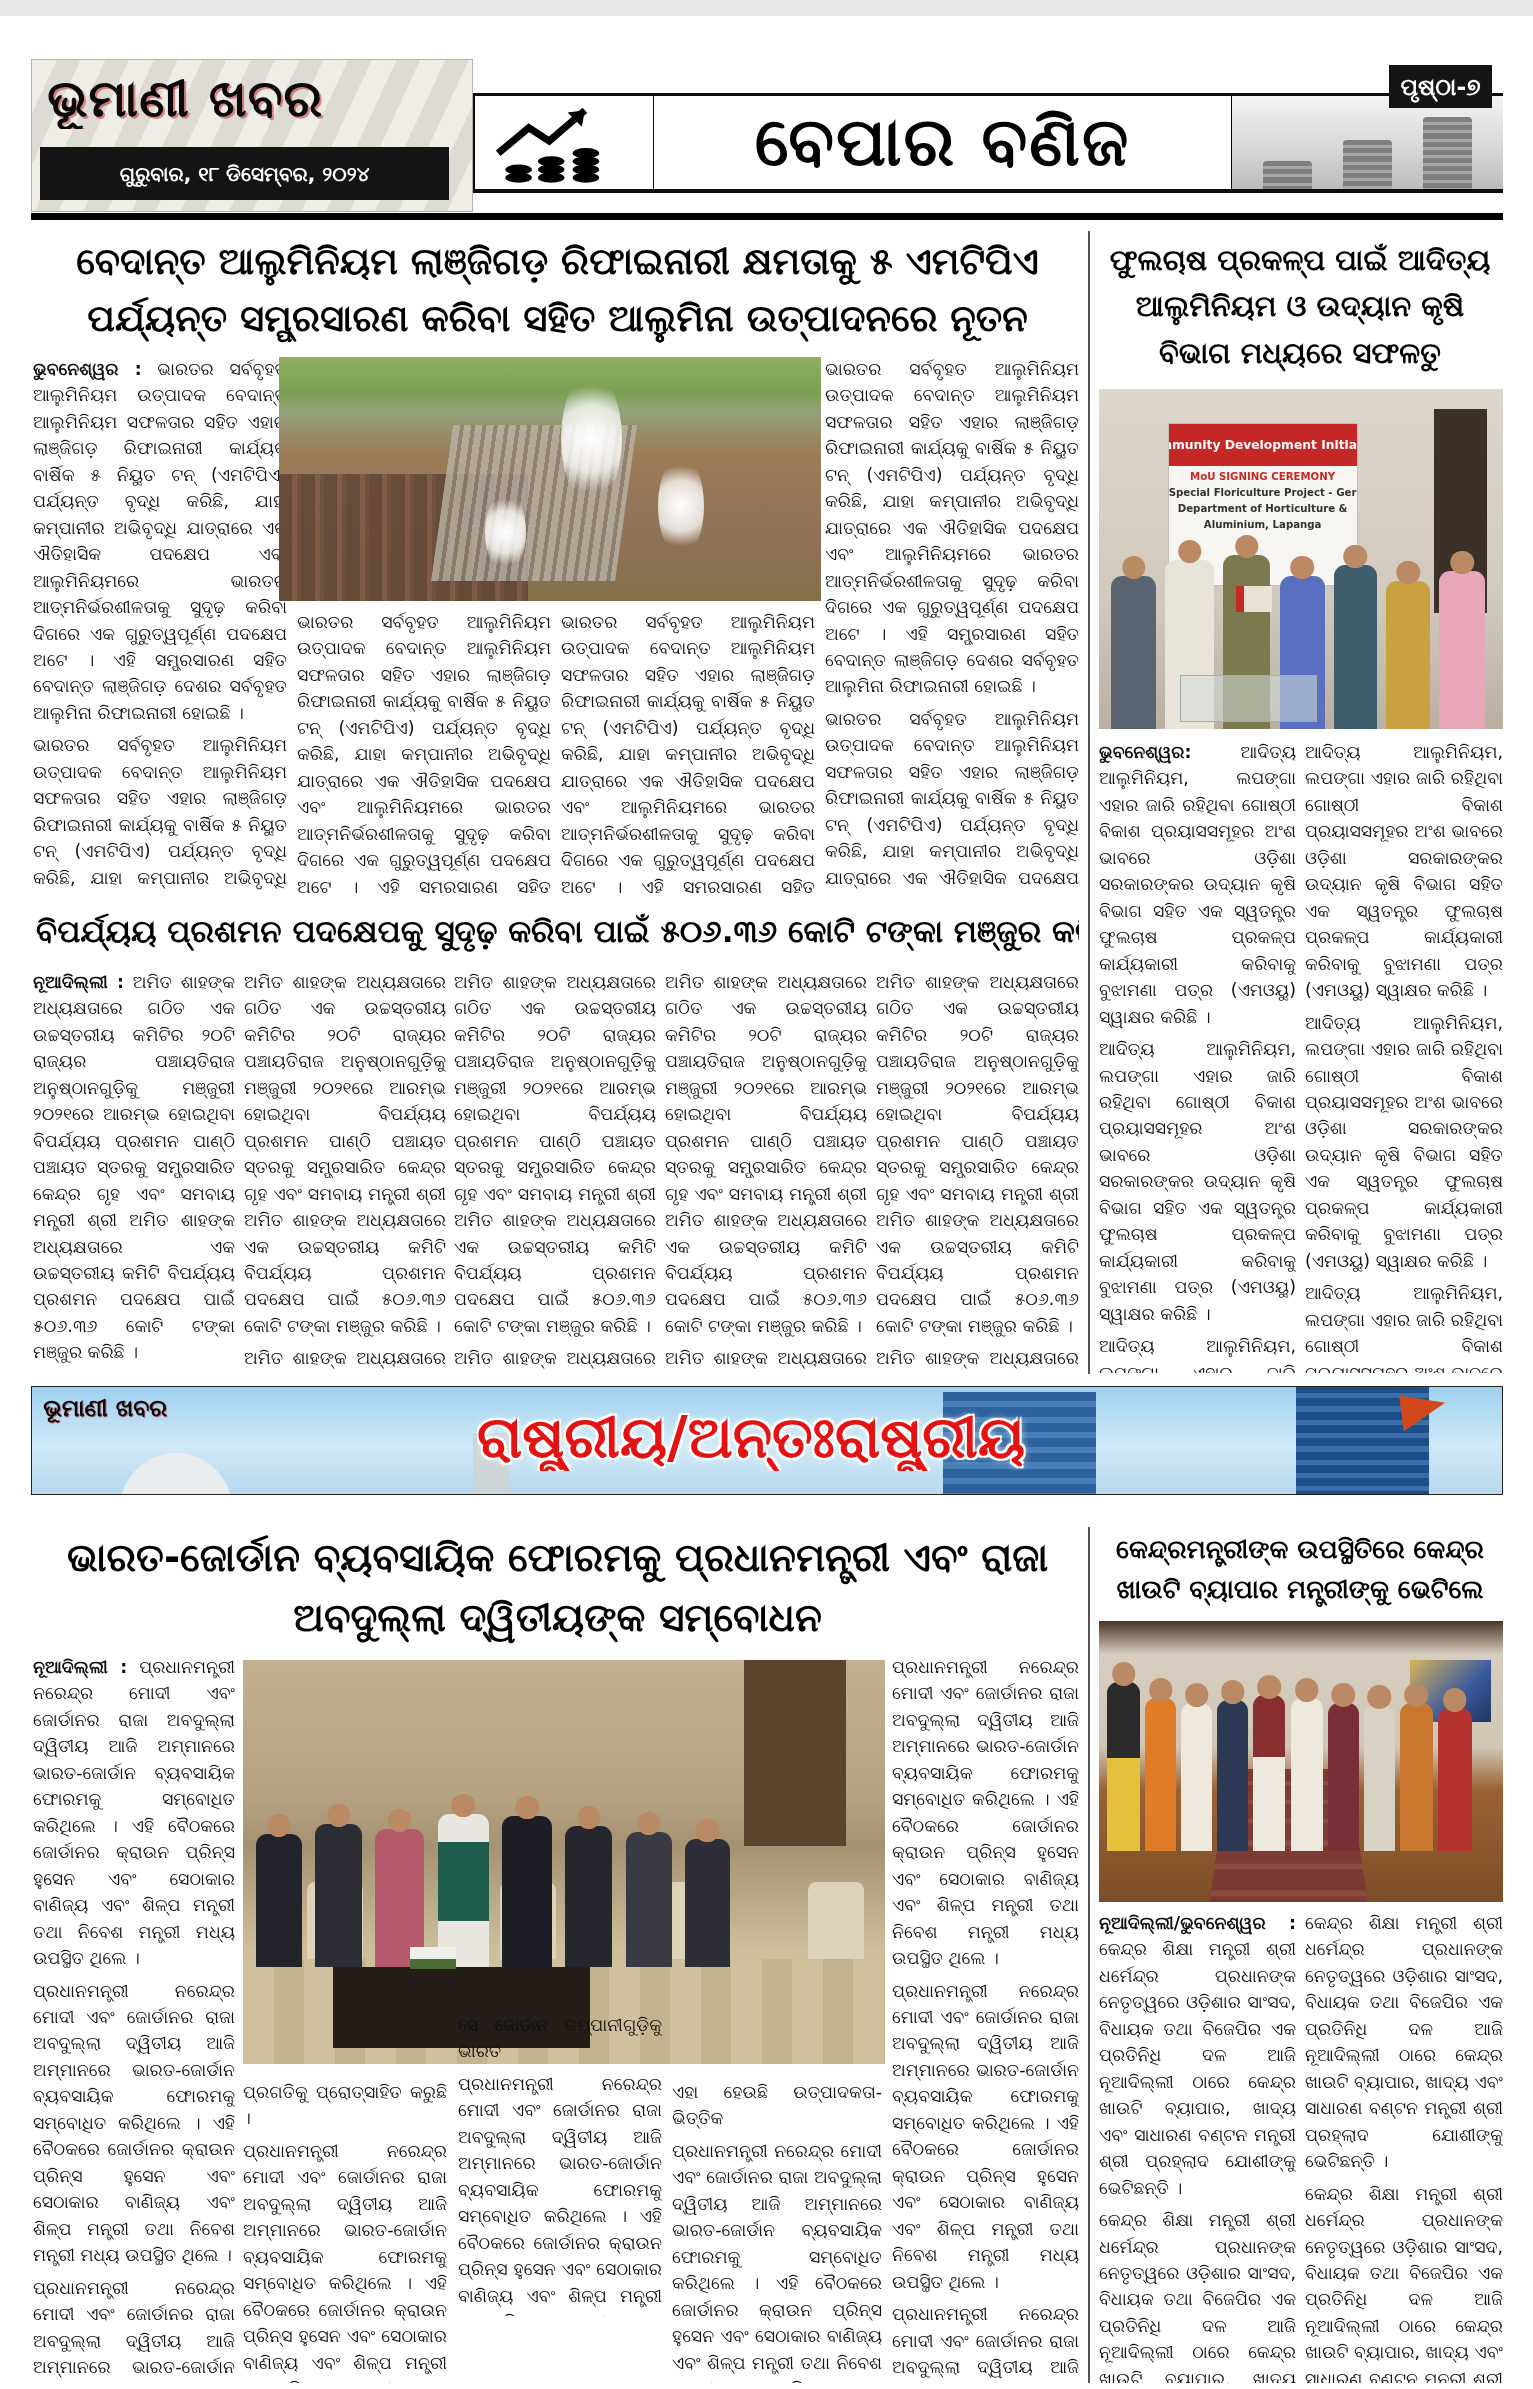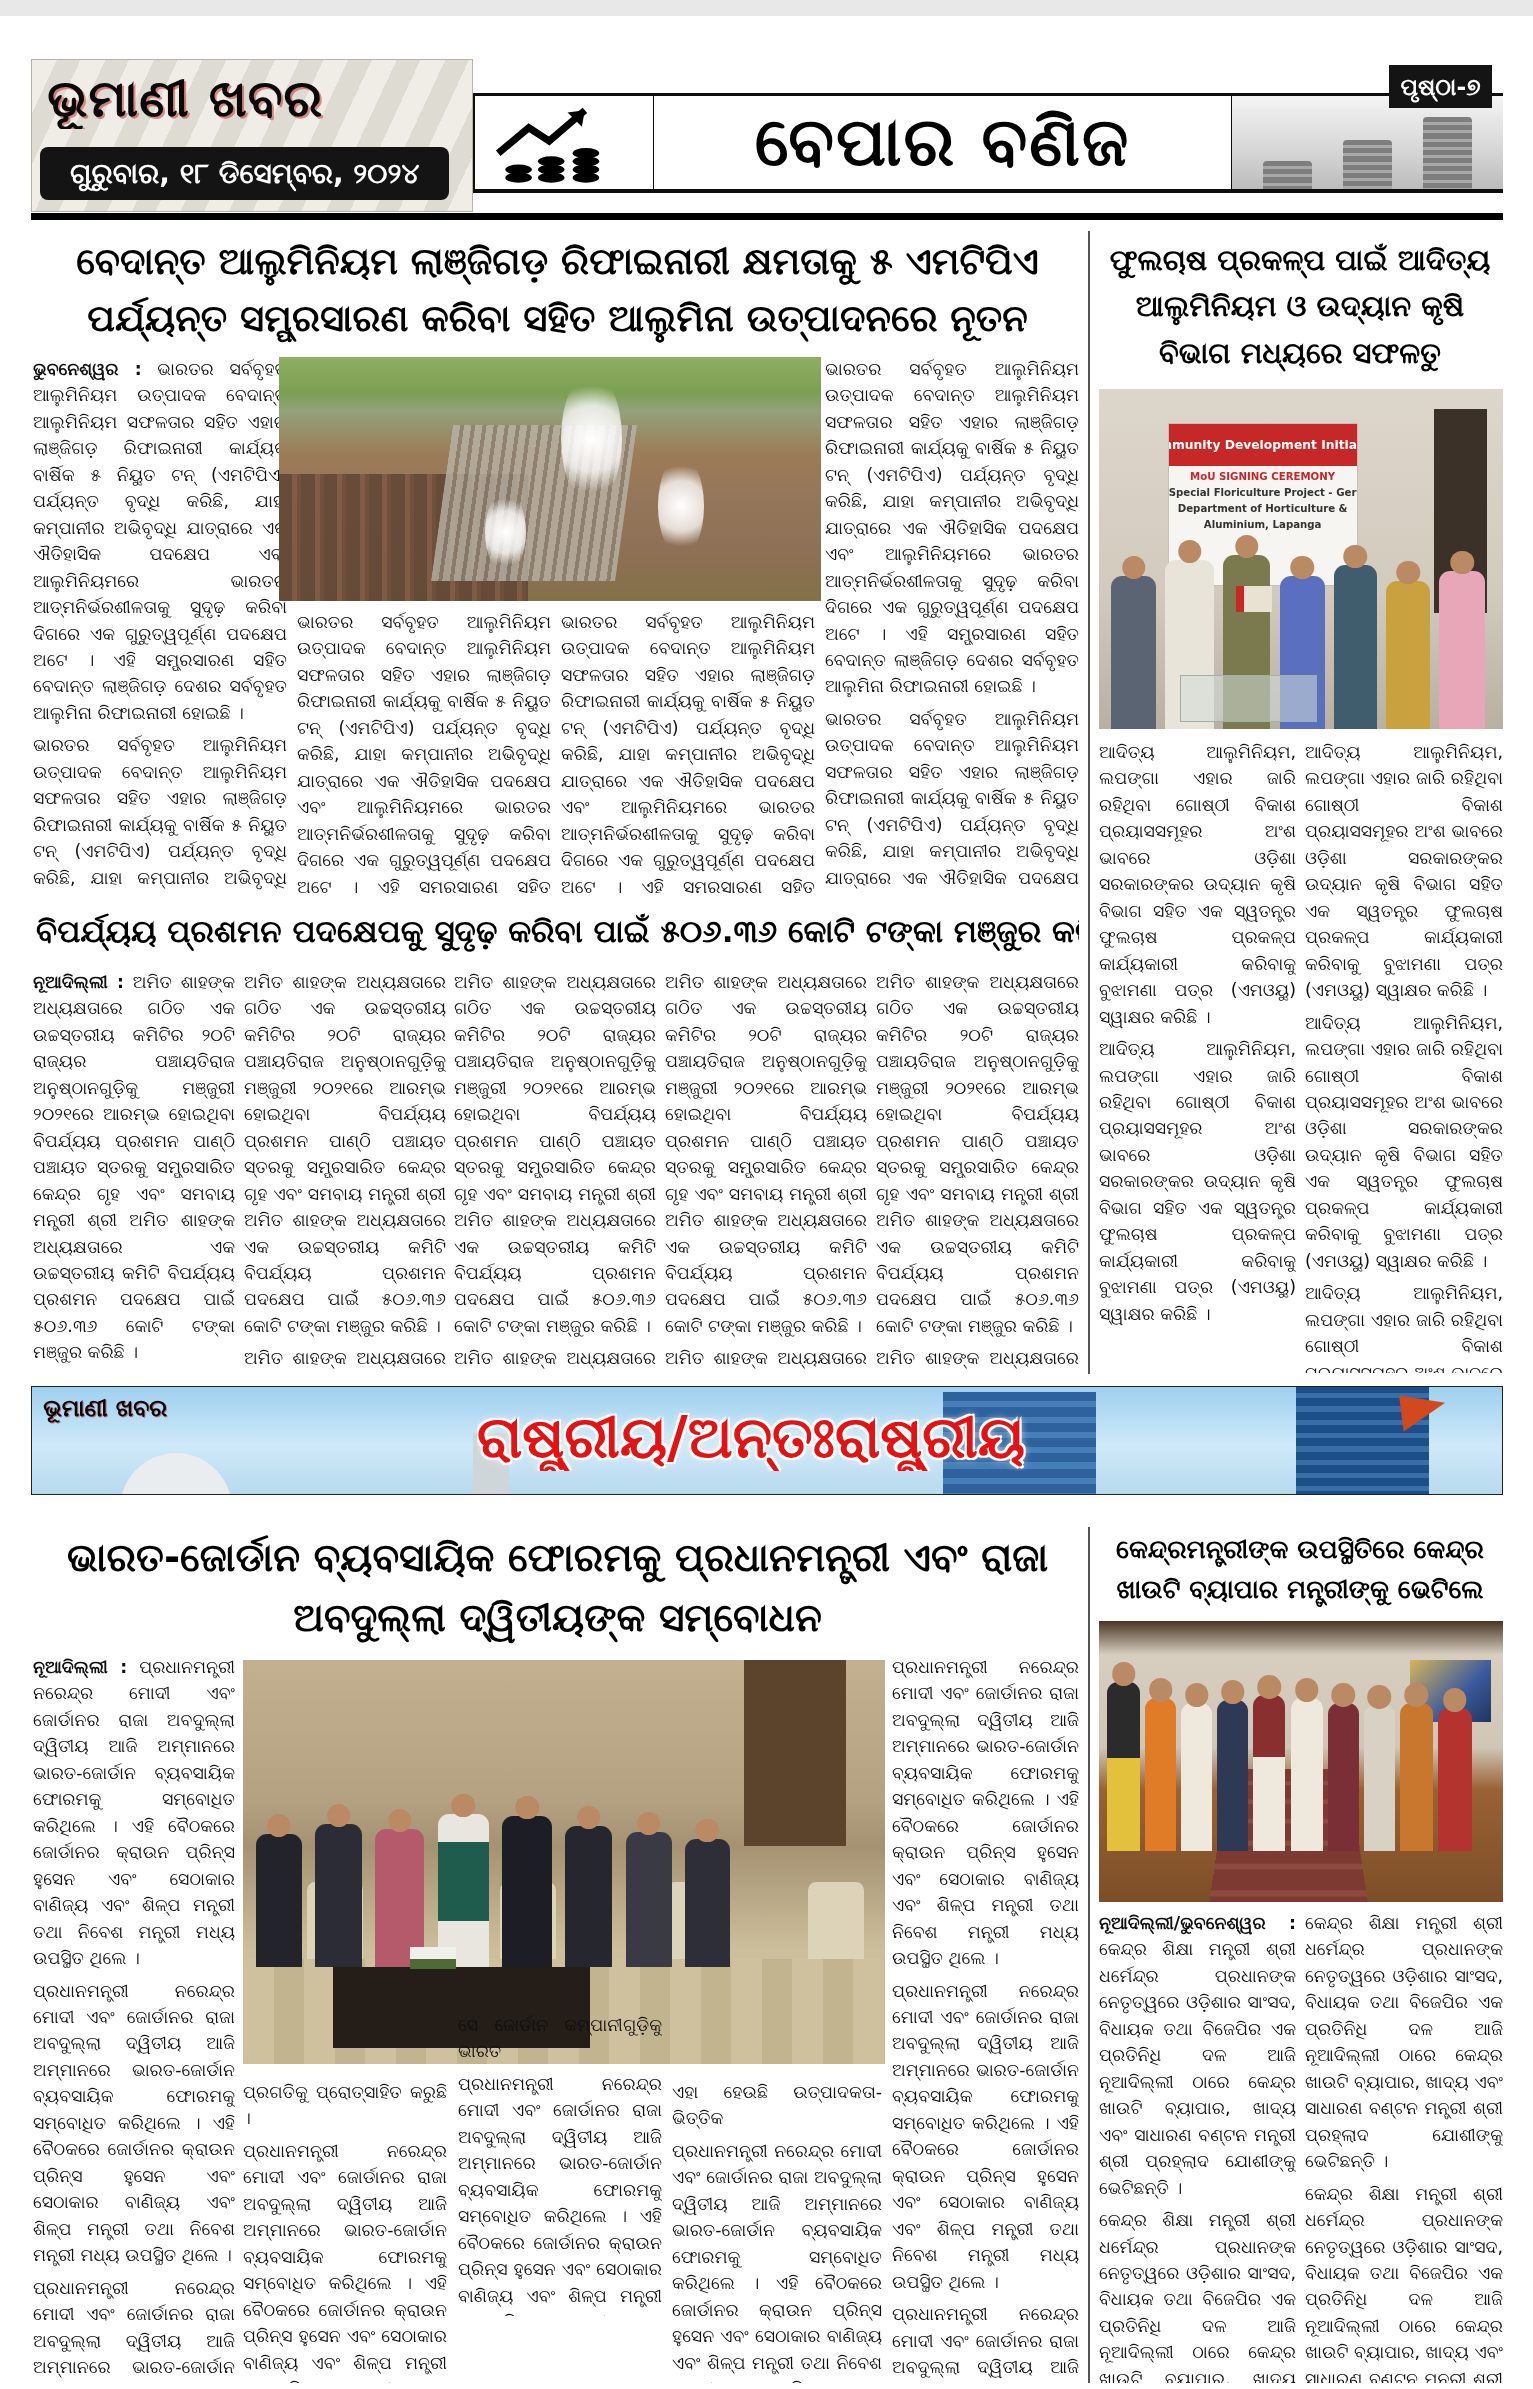--- a/index.html
+++ b/index.html
@@ -14,7 +14,7 @@
   .masthead-title{position:absolute;left:15.3px;top:9.2px;width:409px;font-size:51px;font-weight:800;
       color:#0a0a0a;letter-spacing:1px;text-shadow:2px 1.5px 0 rgba(190,10,10,.45);white-space:nowrap;overflow:hidden;}
   .date-bar{position:absolute;left:8.2px;top:87px;width:409px;height:53px;background:#141414;
-      color:#fff;font-size:28px;font-weight:600;display:flex;align-items:center;justify-content:center;white-space:nowrap;overflow:hidden;border-radius:8px;}
+      color:#fff;font-size:20px;font-weight:600;display:flex;align-items:center;justify-content:center;white-space:nowrap;overflow:hidden;}
   .chart-coins{position:absolute;left:475px;top:80px;width:178px;height:93px;background:#fff;
       display:flex;align-items:center;justify-content:center;}
   .section-box{position:absolute;left:654px;top:80px;width:577px;height:93px;background:#fff;

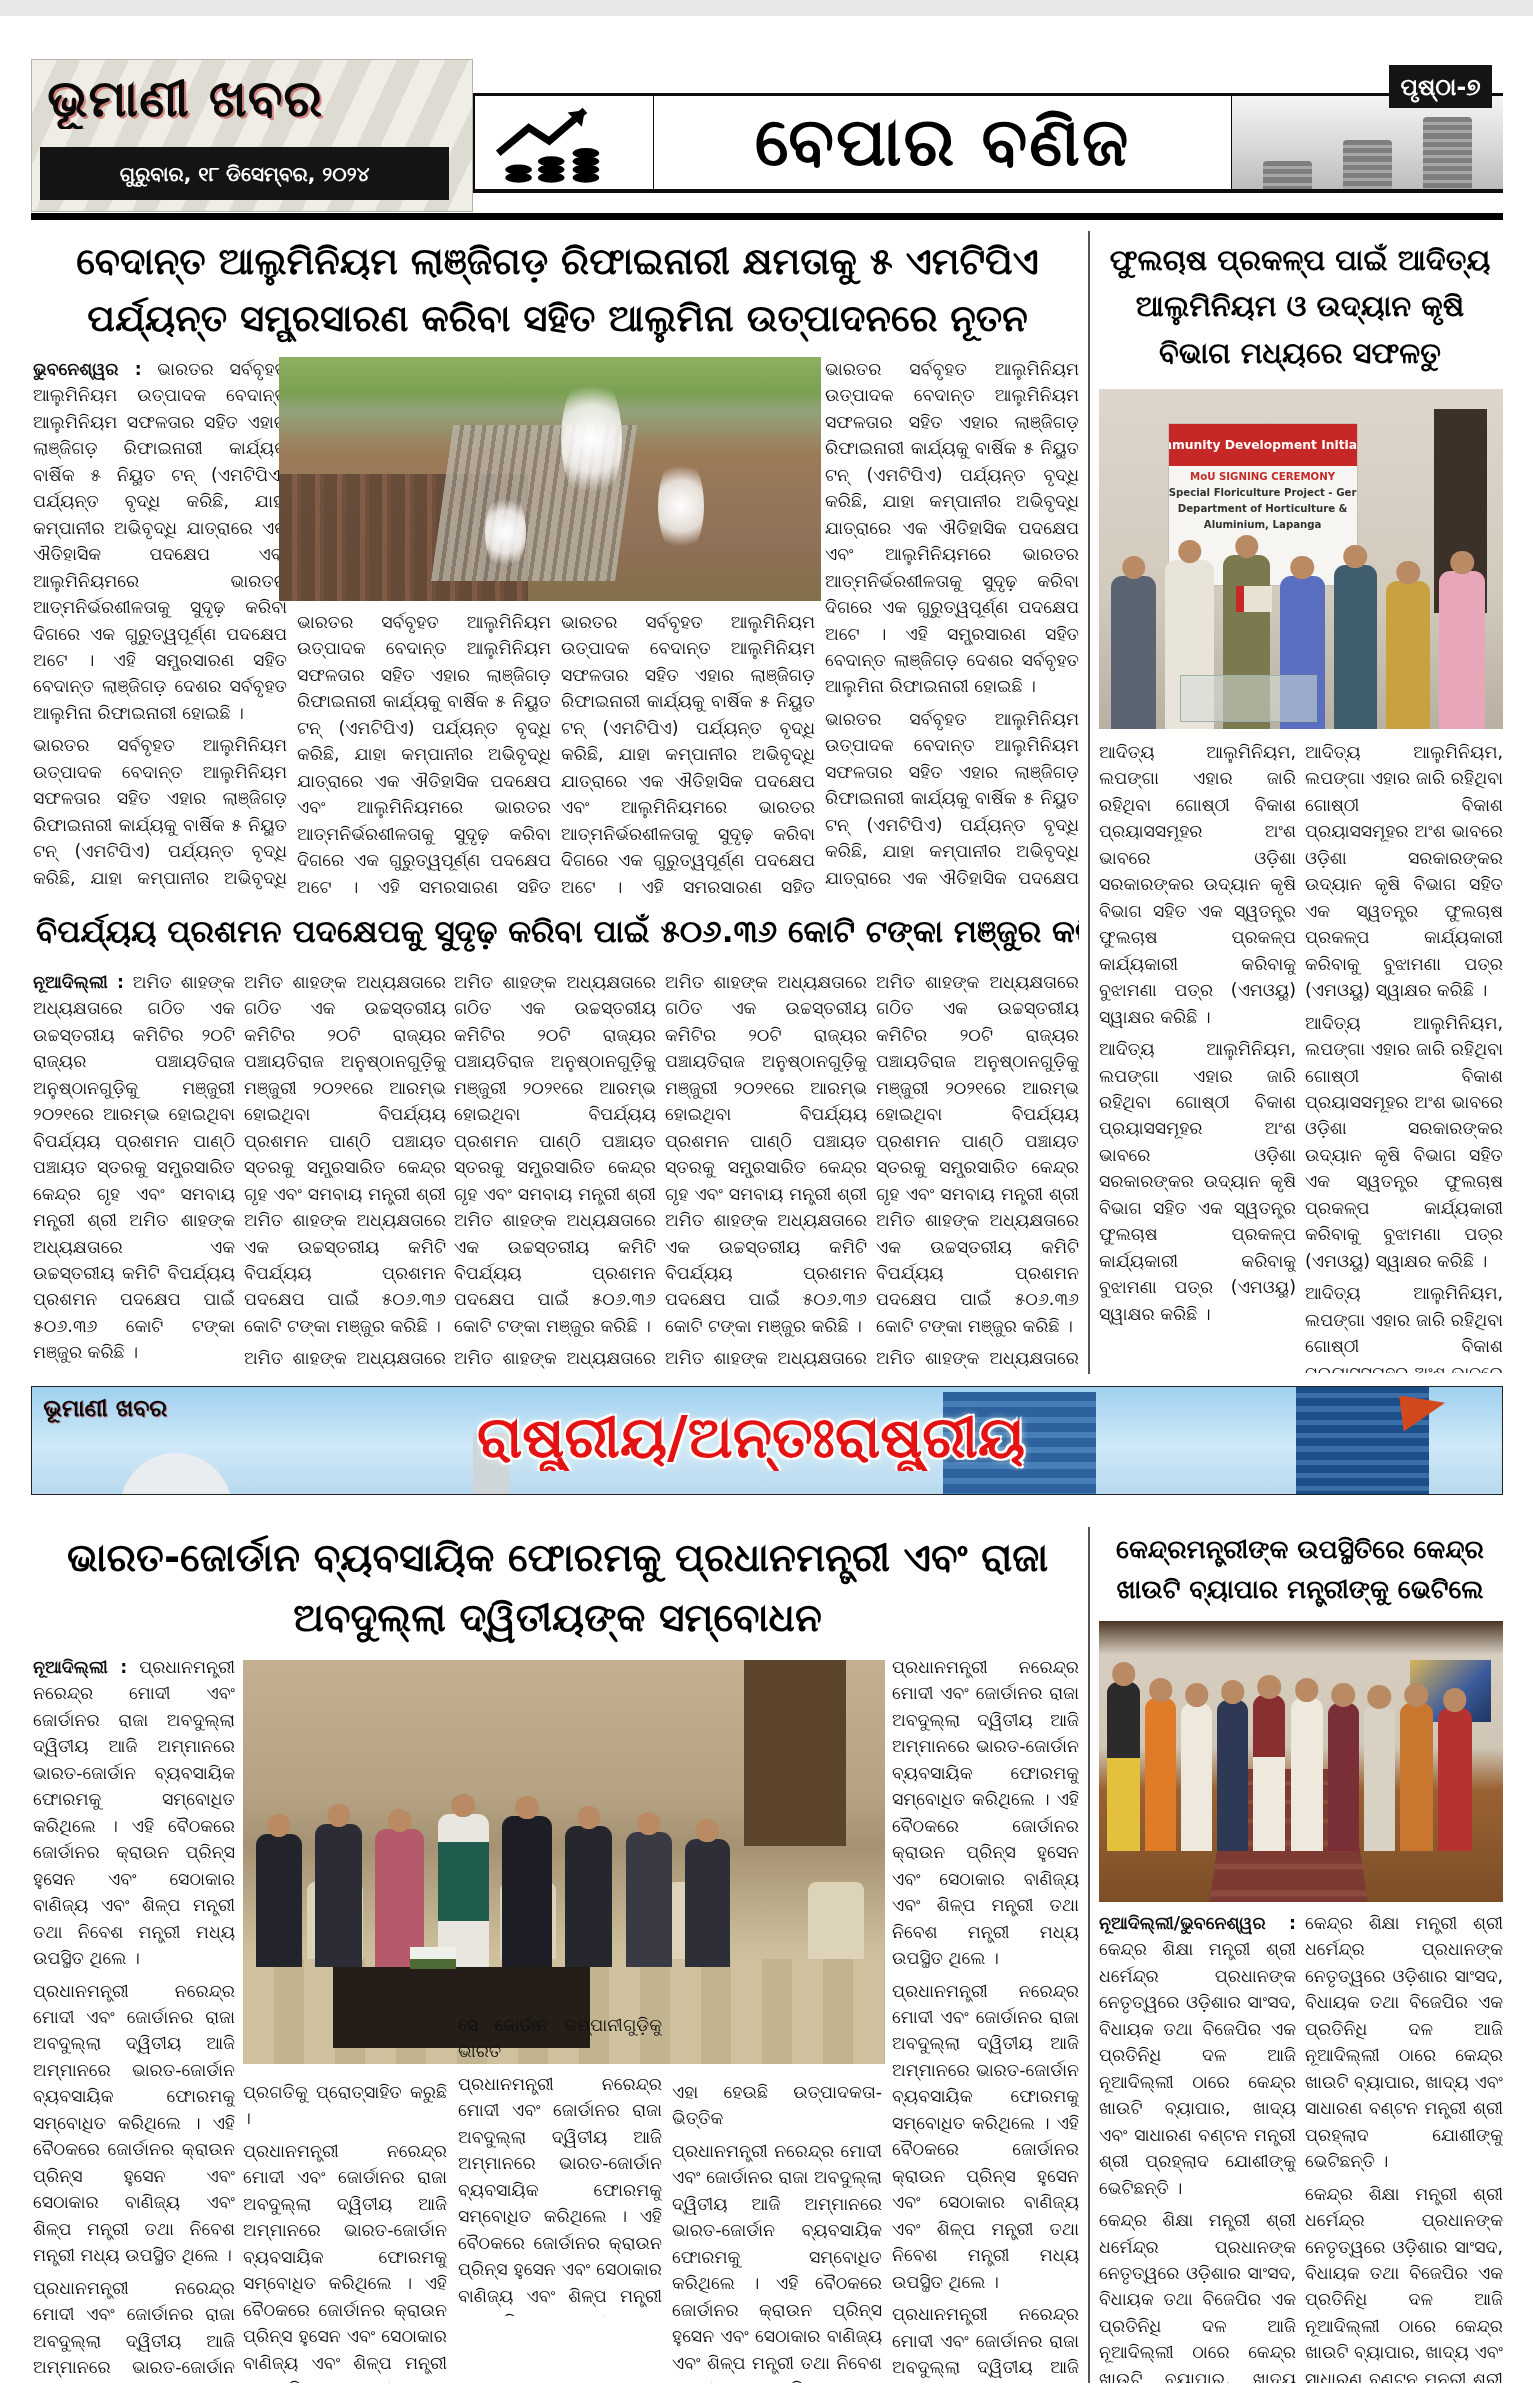--- a/index.html
+++ b/index.html
@@ -206,6 +206,8 @@
   </div>
 
   <div class="col" style="left:1099px;top:723px;width:197px;height:634px">
+    <p><span class="dateline">ଭୁବନେଶ୍ୱର:</span>
+       <span>ଆଦିତ୍ୟ ଆଲୁମିନିୟମ, ଲପଙ୍ଗା ଏହାର ଜାରି ରହିଥିବା ଗୋଷ୍ଠୀ ବିକାଶ ପ୍ରୟାସସମୂହର ଅଂଶ ଭାବରେ ଓଡ଼ିଶା ସରକାରଙ୍କର ଉଦ୍ୟାନ କୃଷି ବିଭାଗ ସହିତ ଏକ ସ୍ୱତନ୍ତ୍ର ଫୁଲଚାଷ ପ୍ରକଳ୍ପ କାର୍ଯ୍ୟକାରୀ କରିବାକୁ ବୁଝାମଣା ପତ୍ର (ଏମଓୟୁ) ସ୍ୱାକ୍ଷର କରିଛି ।</span></p>
   <p>ଆଦିତ୍ୟ ଆଲୁମିନିୟମ, ଲପଙ୍ଗା ଏହାର ଜାରି ରହିଥିବା ଗୋଷ୍ଠୀ ବିକାଶ ପ୍ରୟାସସମୂହର ଅଂଶ ଭାବରେ ଓଡ଼ିଶା ସରକାରଙ୍କର ଉଦ୍ୟାନ କୃଷି ବିଭାଗ ସହିତ ଏକ ସ୍ୱତନ୍ତ୍ର ଫୁଲଚାଷ ପ୍ରକଳ୍ପ କାର୍ଯ୍ୟକାରୀ କରିବାକୁ ବୁଝାମଣା ପତ୍ର (ଏମଓୟୁ) ସ୍ୱାକ୍ଷର କରିଛି ।</p>
       <p>ଆଦିତ୍ୟ ଆଲୁମିନିୟମ, ଲପଙ୍ଗା ଏହାର ଜାରି ରହିଥିବା ଗୋଷ୍ଠୀ ବିକାଶ ପ୍ରୟାସସମୂହର ଅଂଶ ଭାବରେ ଓଡ଼ିଶା ସରକାରଙ୍କର ଉଦ୍ୟାନ କୃଷି ବିଭାଗ ସହିତ ଏକ ସ୍ୱତନ୍ତ୍ର ଫୁଲଚାଷ ପ୍ରକଳ୍ପ କାର୍ଯ୍ୟକାରୀ କରିବାକୁ ବୁଝାମଣା ପତ୍ର (ଏମଓୟୁ) ସ୍ୱାକ୍ଷର କରିଛି ।</p>
     </div>

